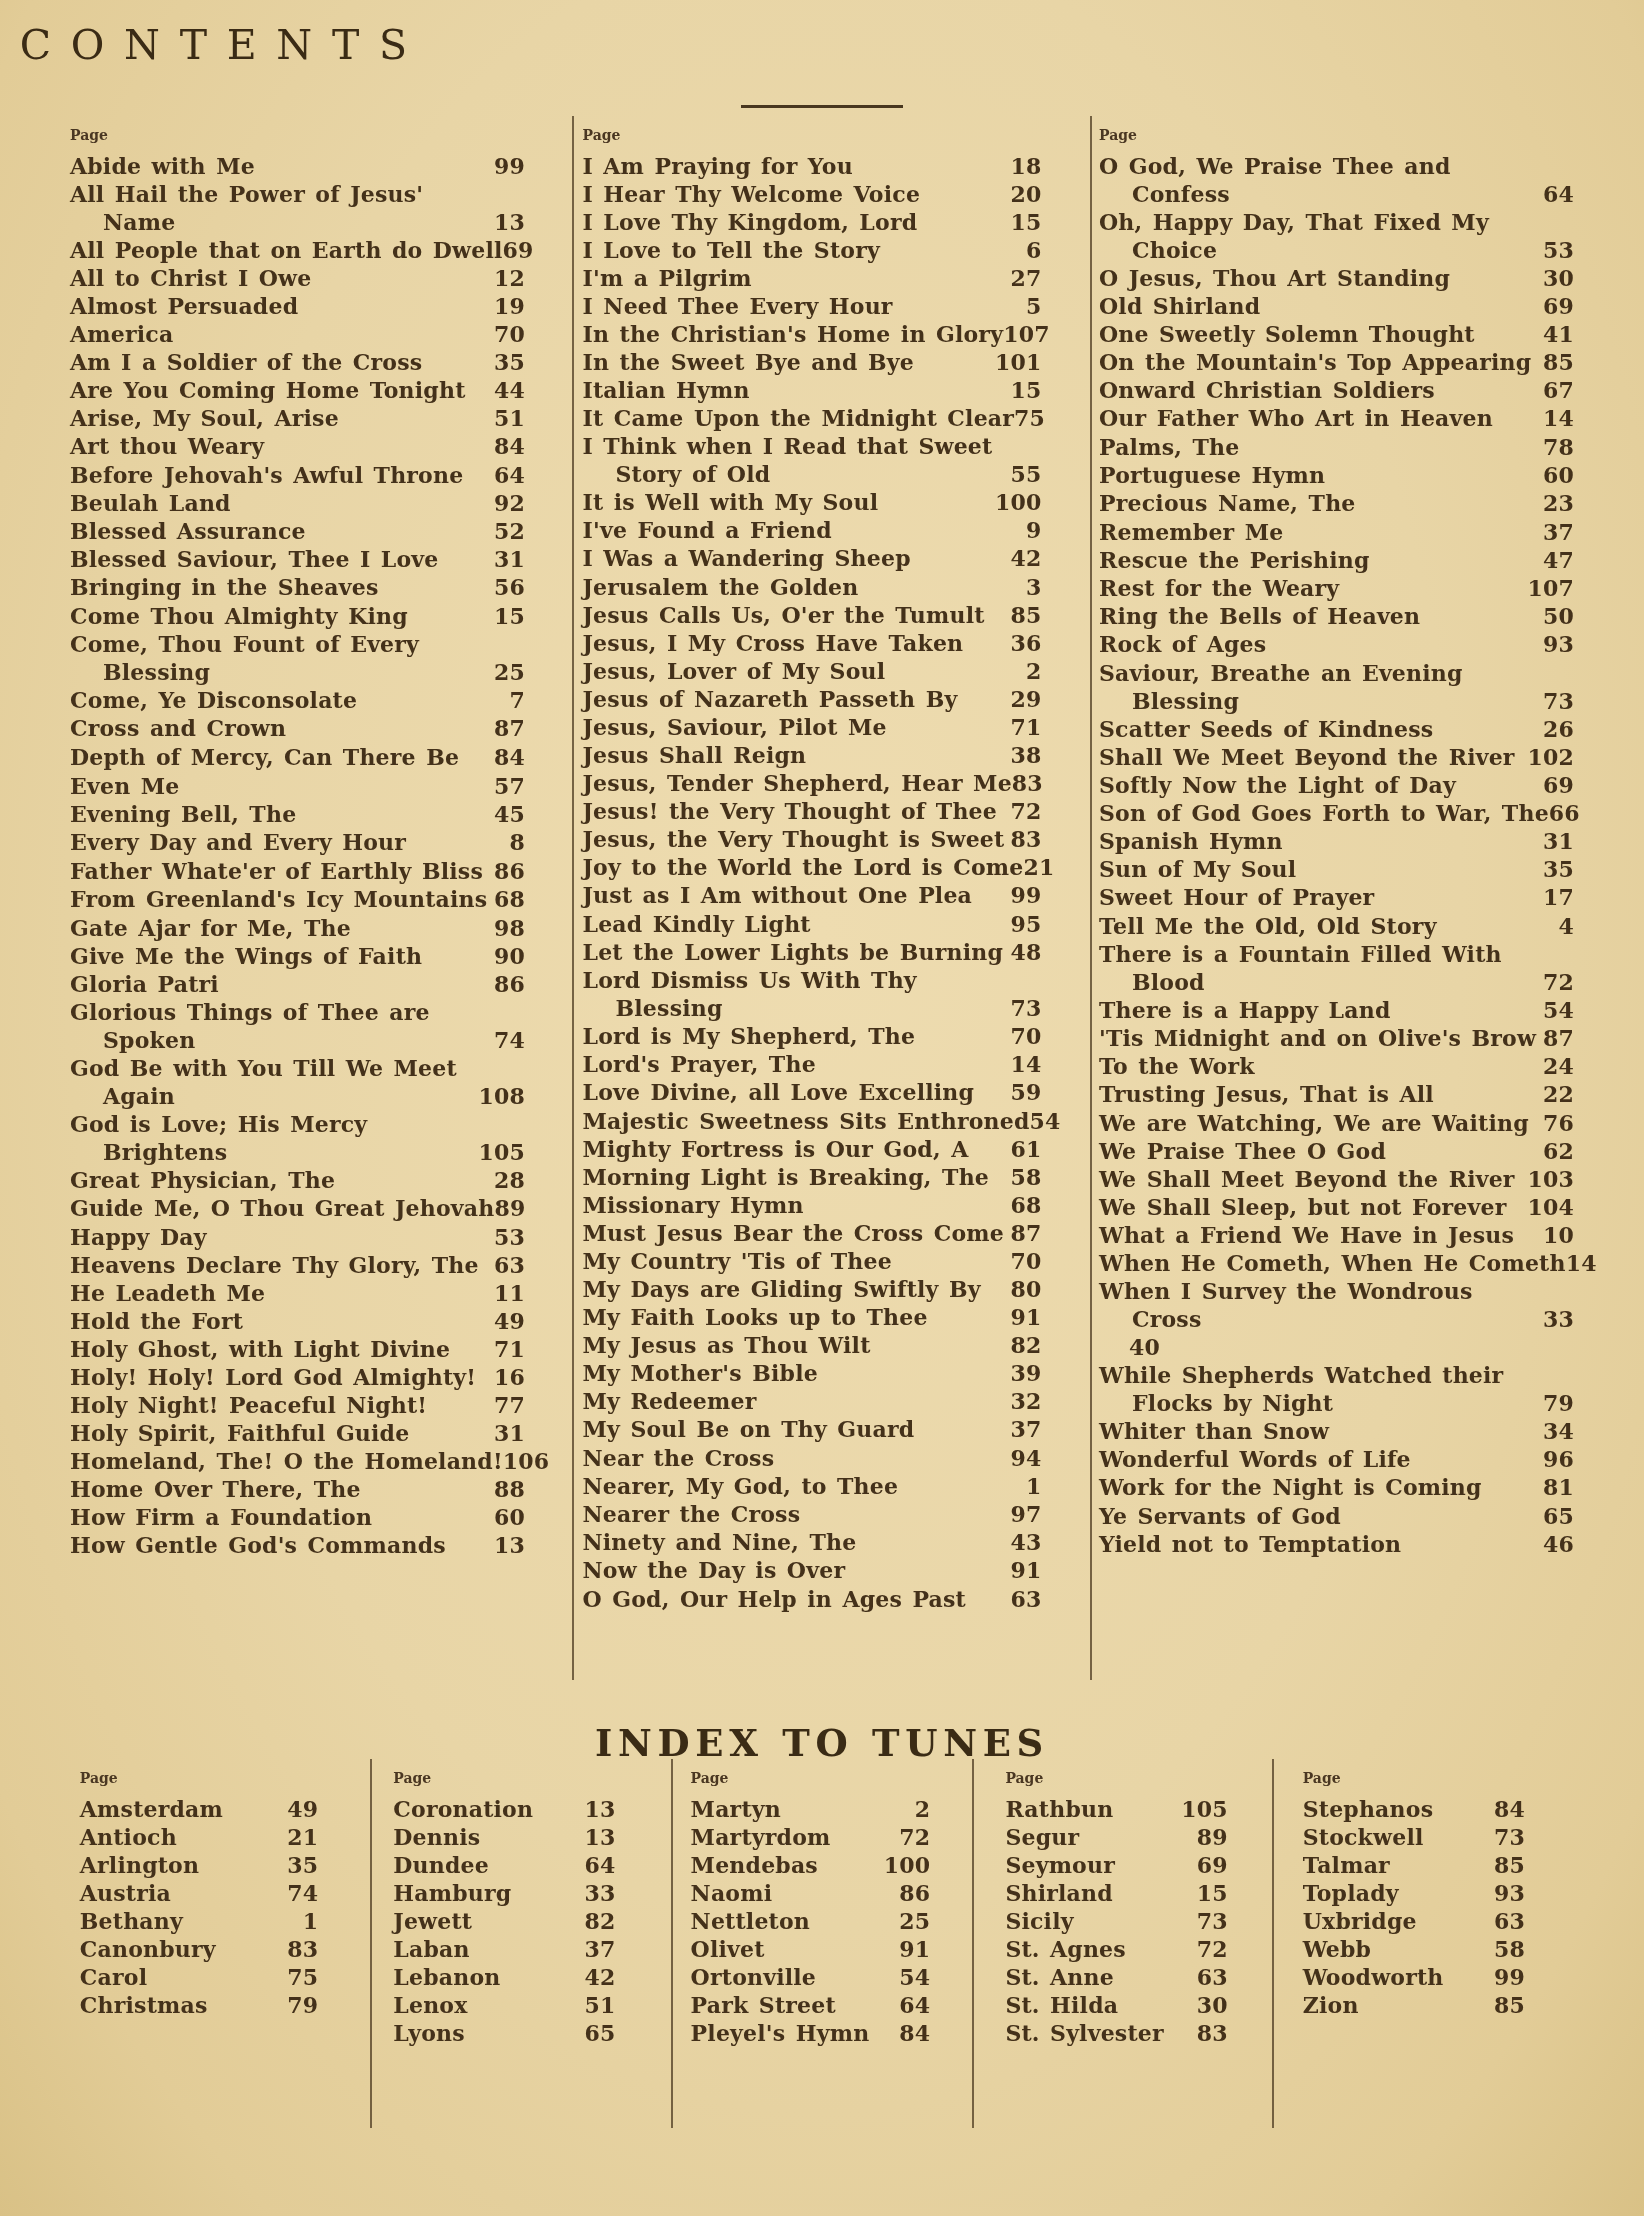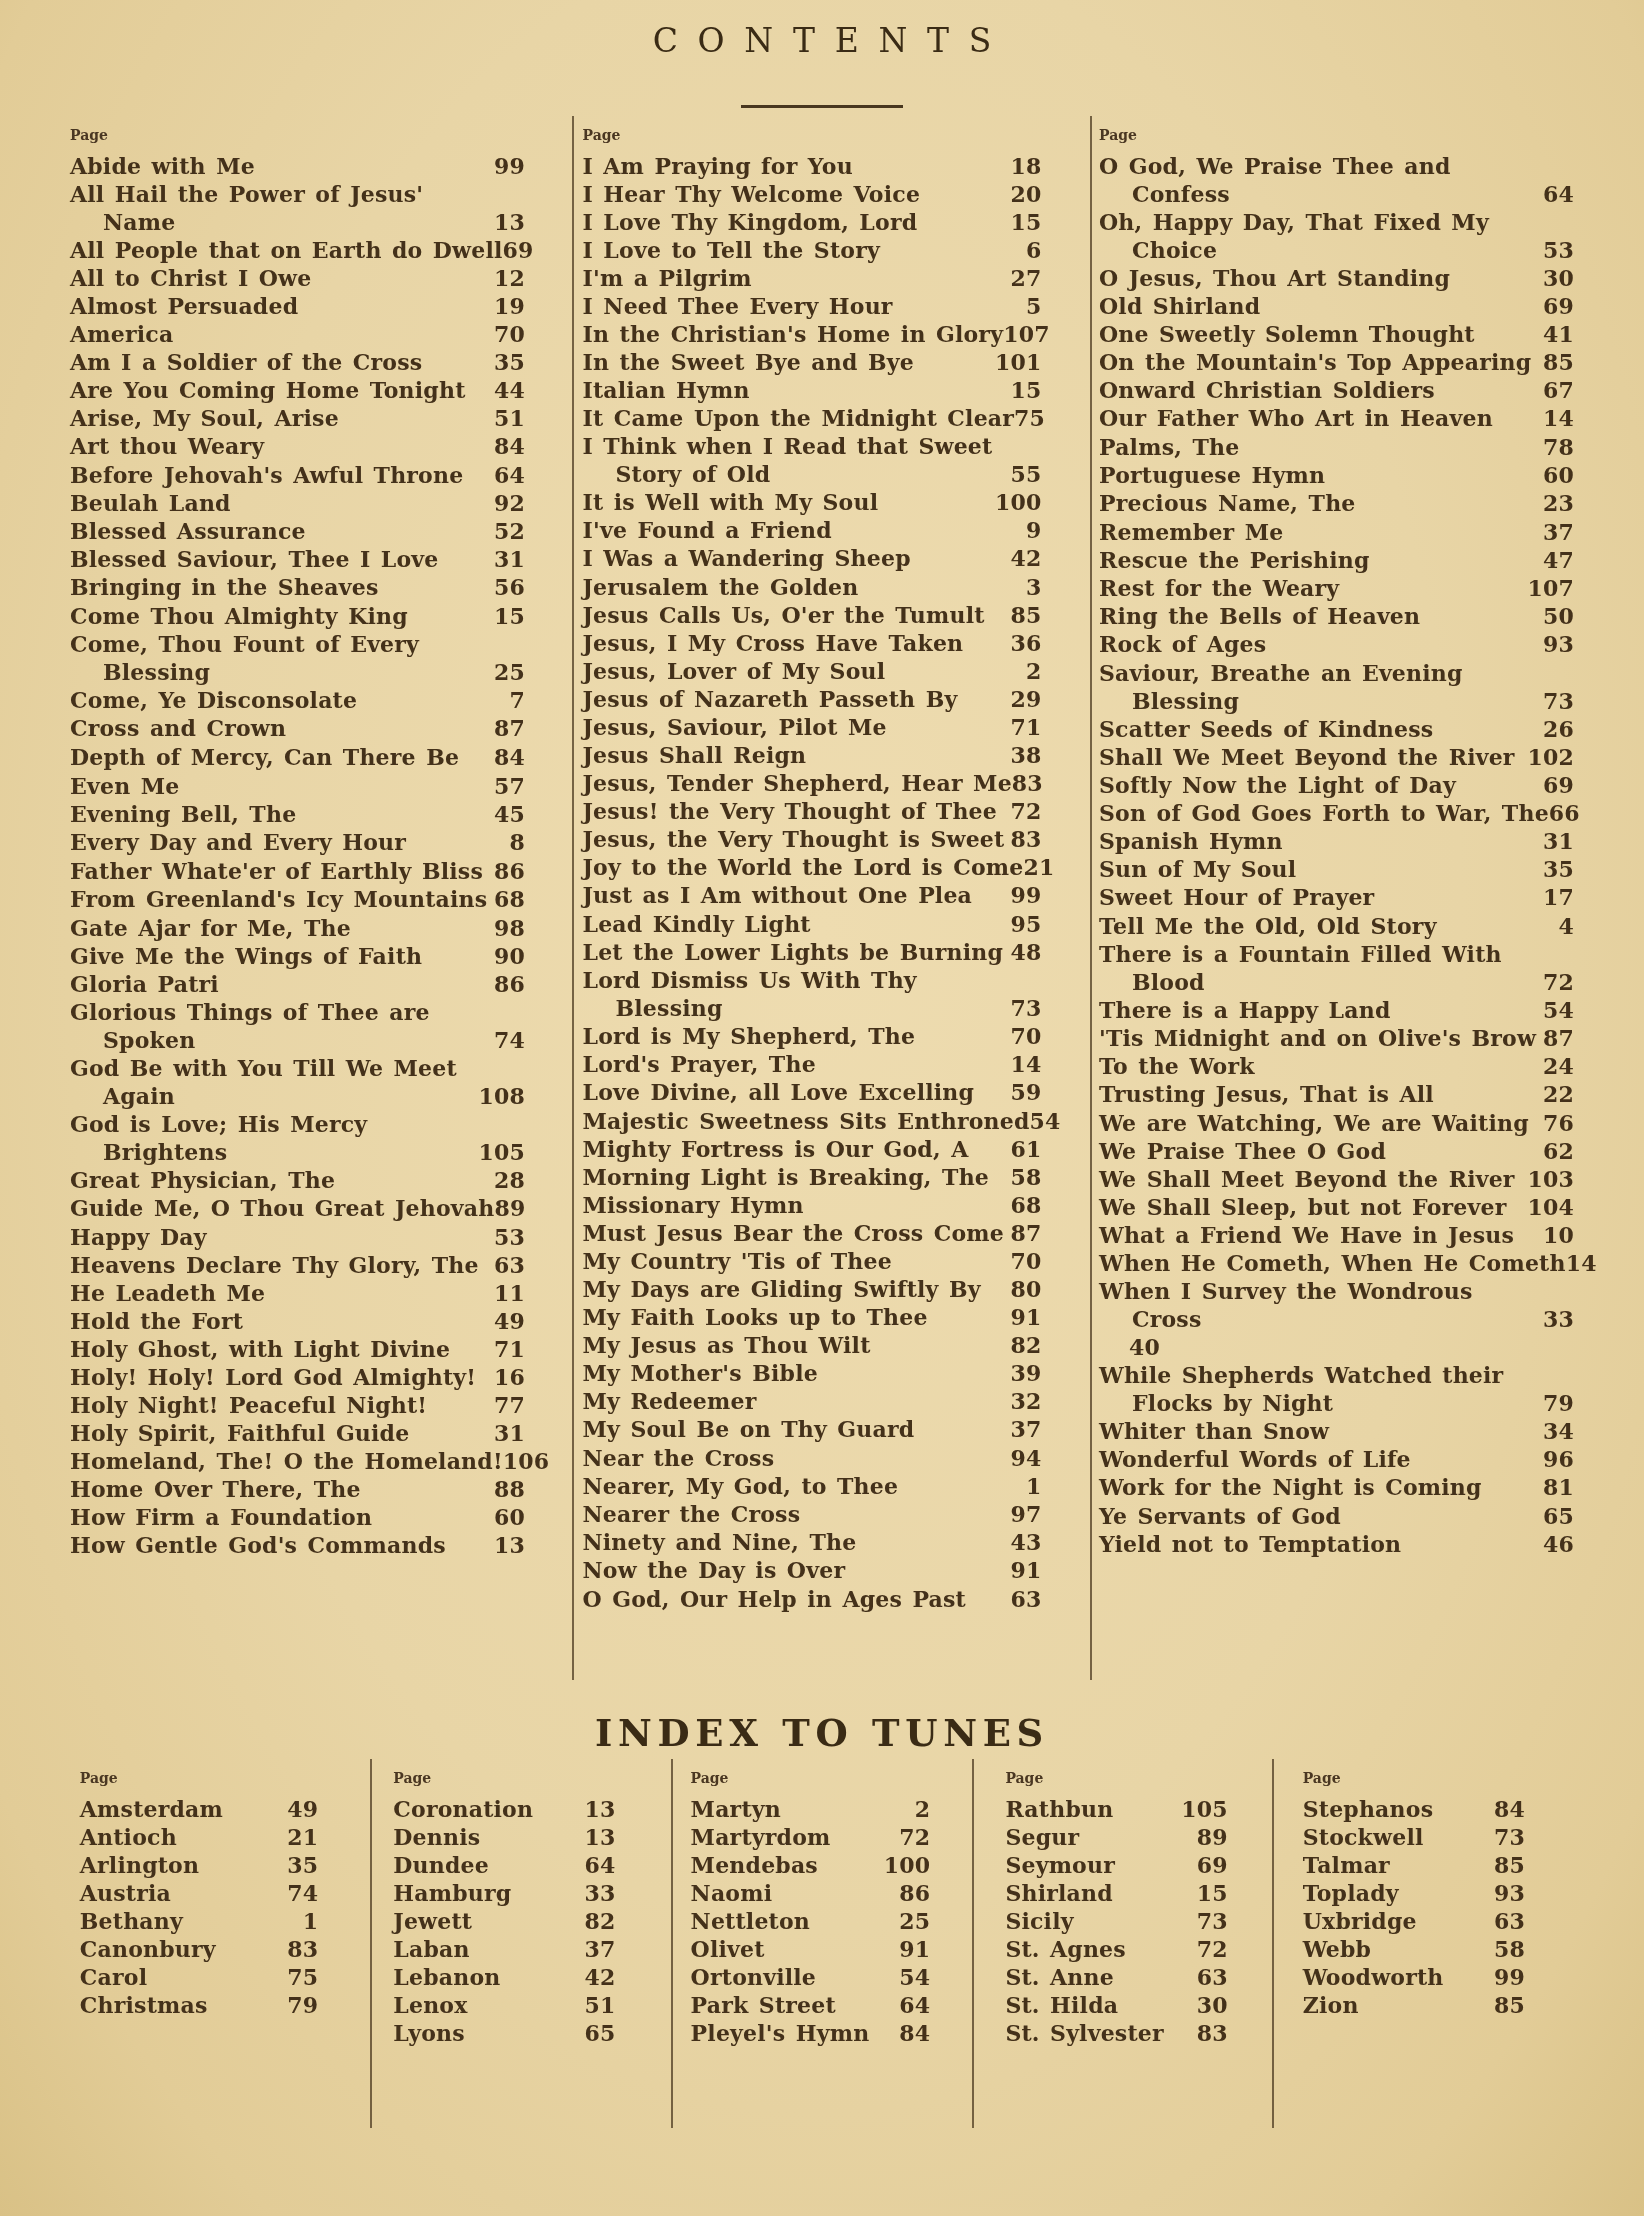--- a/index.html
+++ b/index.html
@@ -14,8 +14,8 @@
   }
   .doc-title{
     position:absolute;top:21px;left:0;right:0;margin:0;
-    text-align:center;
-    font-size:33px;font-weight:normal;
+    text-align:left;
+    font-size:41px;font-weight:normal;
     letter-spacing:19.7px;text-indent:19.7px;
     color:#3a2b15;
   }

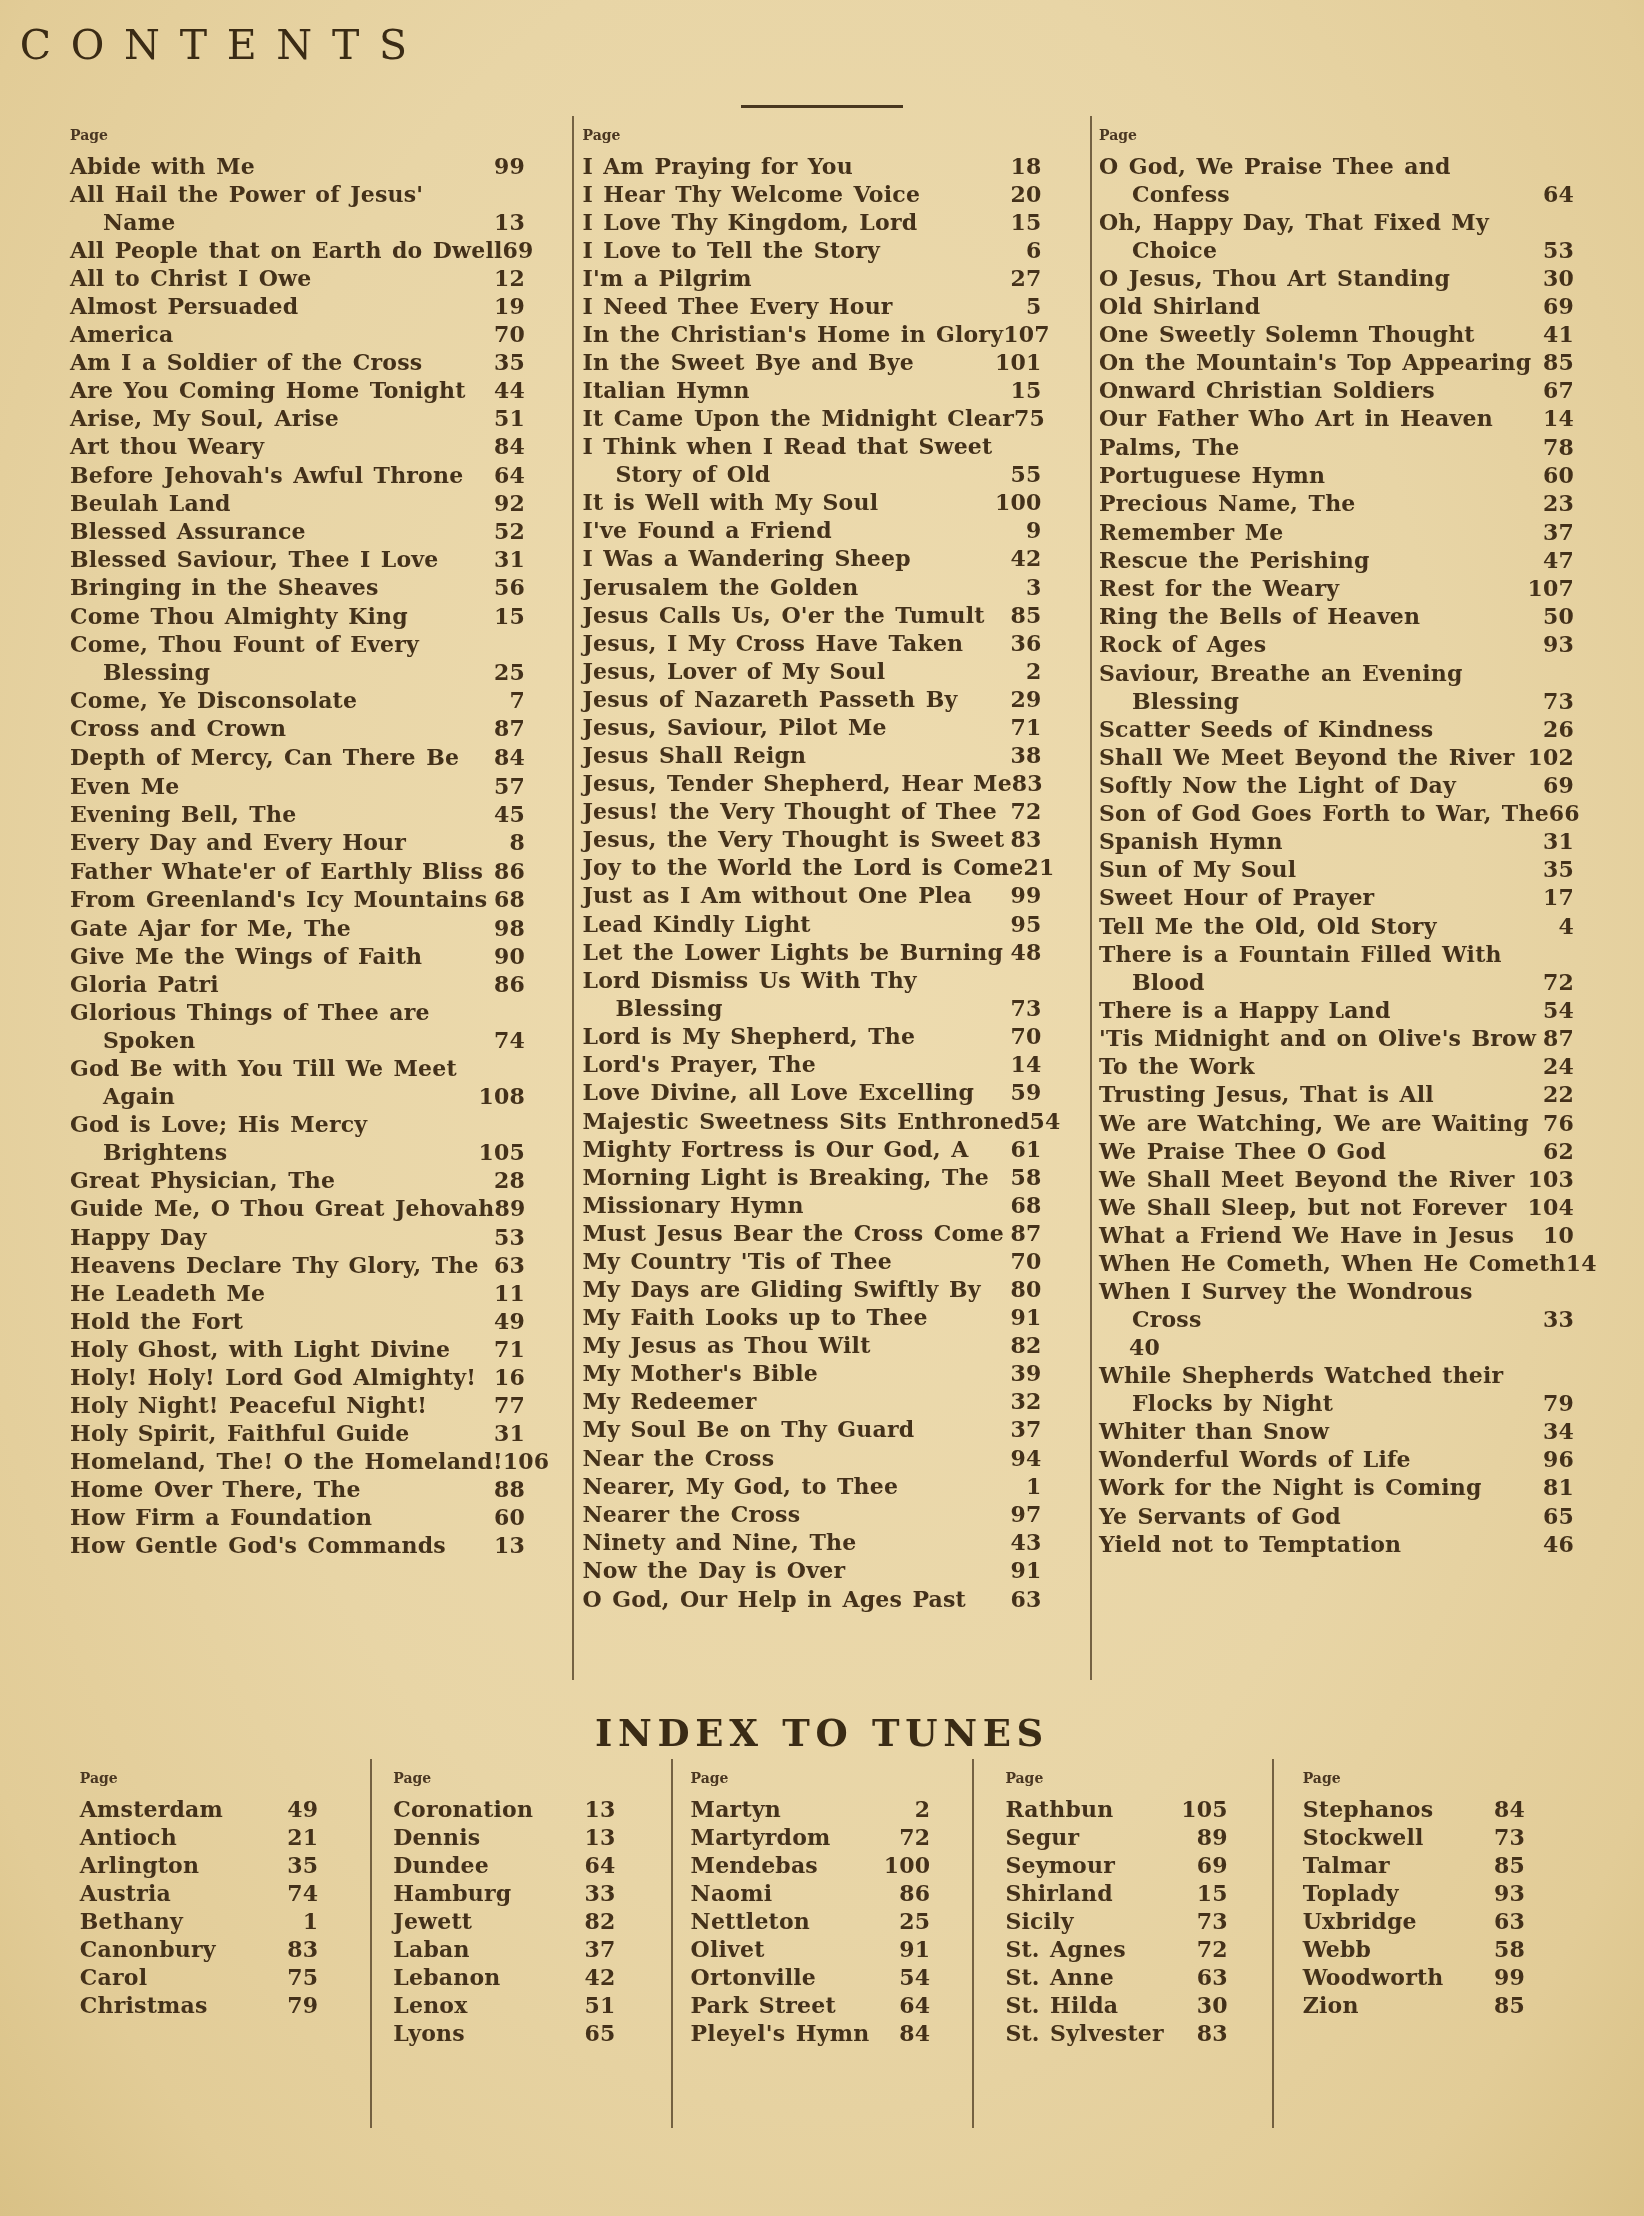--- a/index.html
+++ b/index.html
@@ -43,7 +43,7 @@
   .vrule.v1{left:502px;}
   .vrule.v2{left:1020px;}
   .tunes-title{
-    position:absolute;top:1707px;left:0;right:0;margin:4px;
+    position:absolute;top:1707px;left:0;right:0;margin:14px;
     text-align:center;font-size:37px;font-weight:bold;letter-spacing:5.7px;
     color:#3a2b15;
   }

